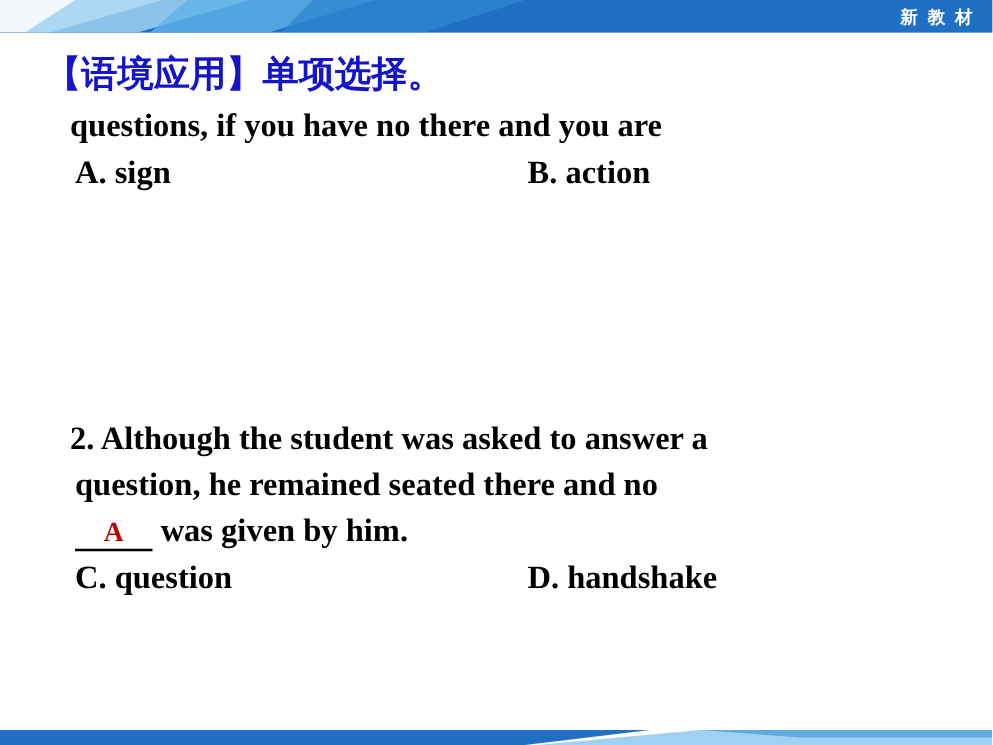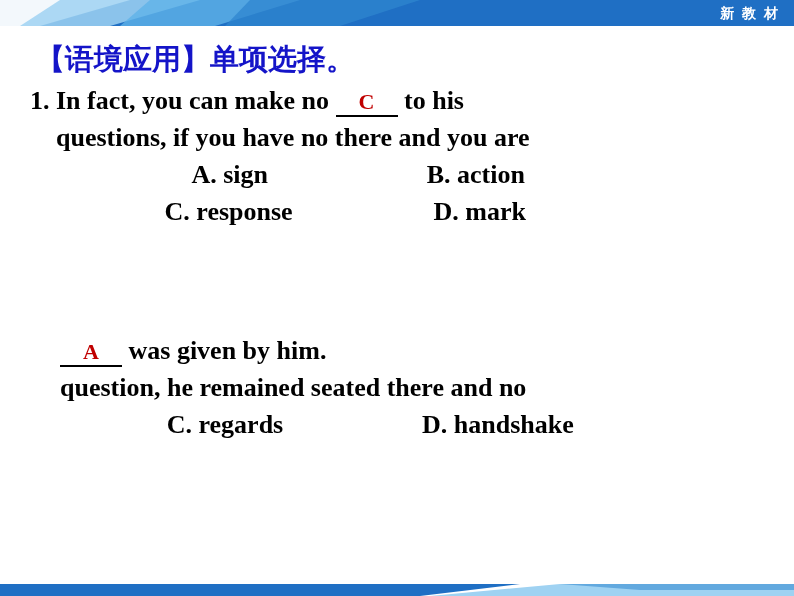--- a/index.html
+++ b/index.html
@@ -141,12 +141,6 @@
     <div class="title-line">【语境应用】单项选择。</div>
 
     <div class="q-block" id="q1">
-      <div class="line">
-        <span>1.</span>
-        <span>In fact, you can make no</span>
-        <span class="blank">C</span>
-        <span>to his</span>
-      </div>
       <div class="line indent1">questions, if you have no there and you are</div>
       <div class="opt-row indent2">
         <span class="opt-a">A. sign</span><span class="opt-pad-b">B. action</span>

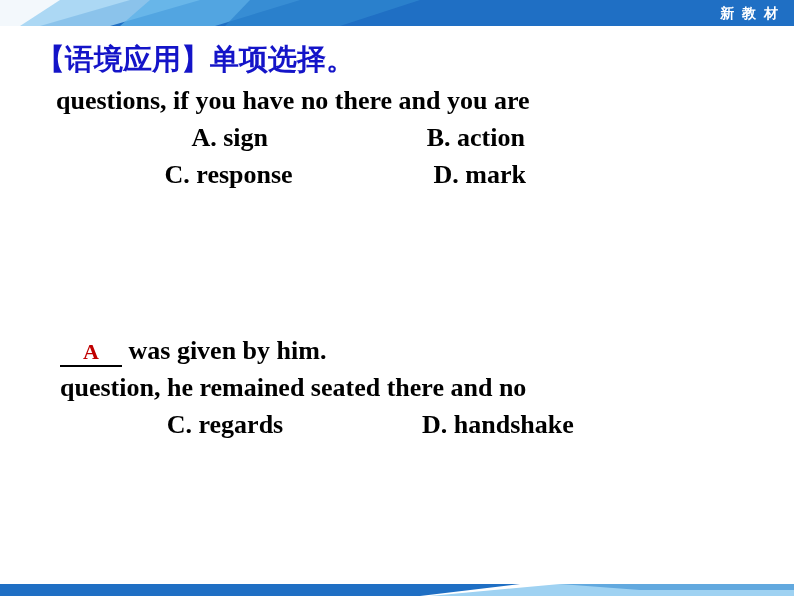--- a/index.html
+++ b/index.html
@@ -111,7 +111,6 @@
   .opt-row {
     white-space: nowrap;
     display: block;
-    text-align: center;
   }
   .opt-a {
     display: inline-block;

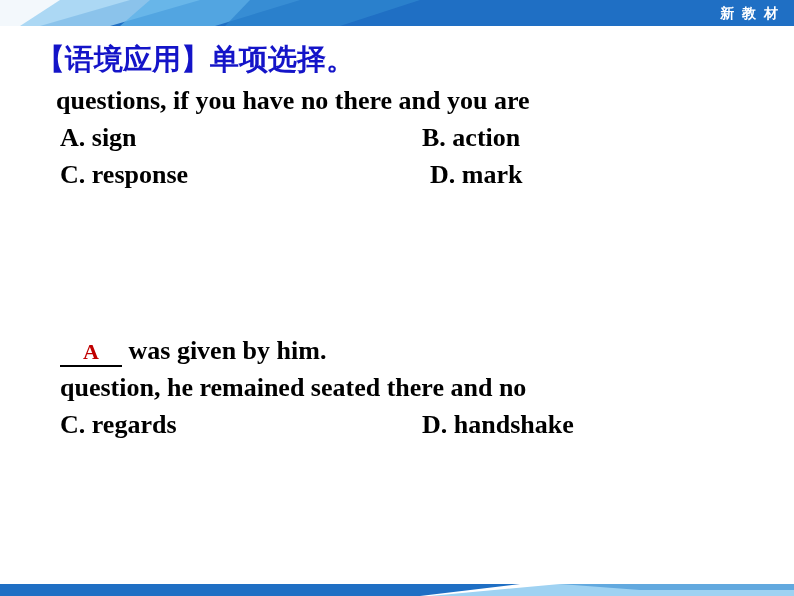--- a/index.html
+++ b/index.html
@@ -144,9 +144,6 @@
       <div class="opt-row indent2">
         <span class="opt-a">A. sign</span><span class="opt-pad-b">B. action</span>
       </div>
-      <div class="opt-row indent2">
-        <span class="opt-a">C. response</span><span class="opt-pad-a">D. mark</span>
-      </div>
     </div>
 
     <div class="q-block" id="q2">

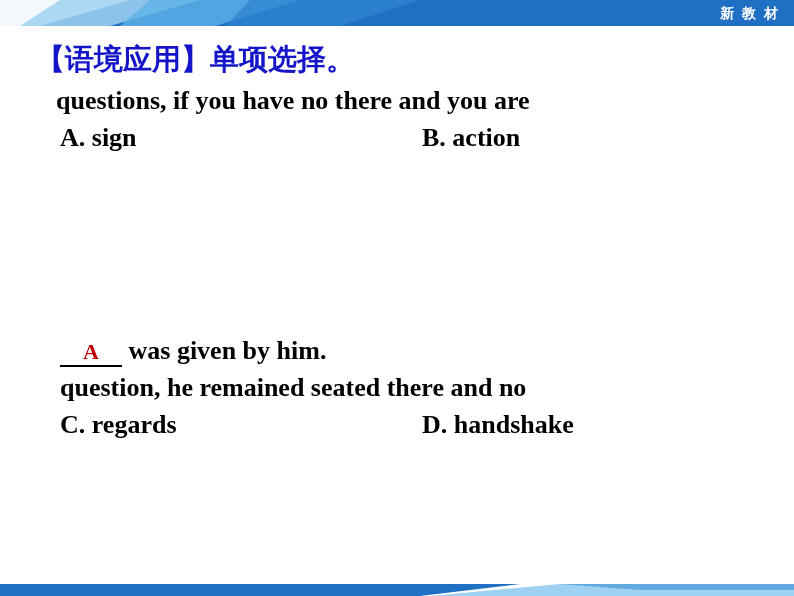--- a/index.html
+++ b/index.html
@@ -147,6 +147,10 @@
     </div>
 
     <div class="q-block" id="q2">
+      <div class="line indent1">
+        <span>2.</span>
+        <span>Although the student was asked to answer a</span>
+      </div>
       <div class="line indent2">
         <span class="blank">A</span>
         <span>was given by him.</span>

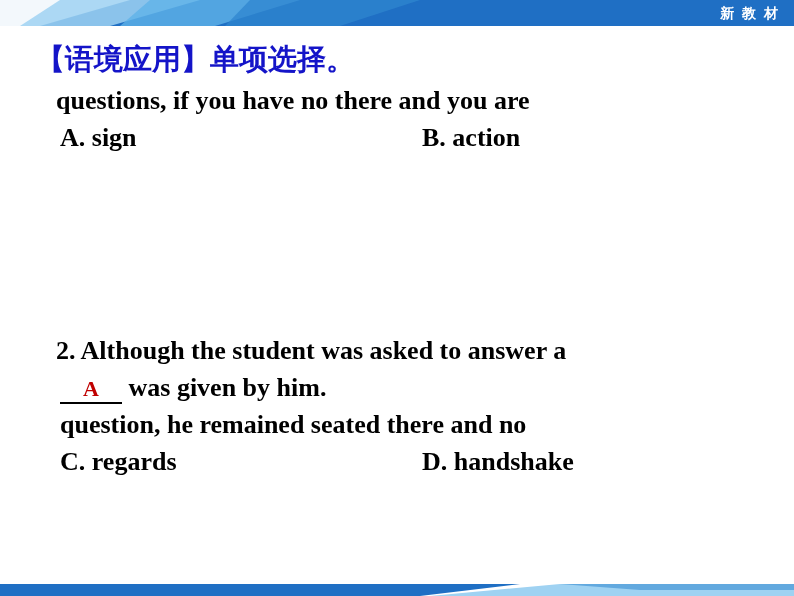--- a/index.html
+++ b/index.html
@@ -151,11 +151,11 @@
         <span>2.</span>
         <span>Although the student was asked to answer a</span>
       </div>
+      <div class="line indent2">question, he remained seated there and no</div>
       <div class="line indent2">
         <span class="blank">A</span>
         <span>was given by him.</span>
       </div>
-      <div class="line indent2">question, he remained seated there and no</div>
       <div class="opt-row indent2">
         <span class="opt-a">C. regards</span><span class="opt-pad-b">D. handshake</span>
       </div>

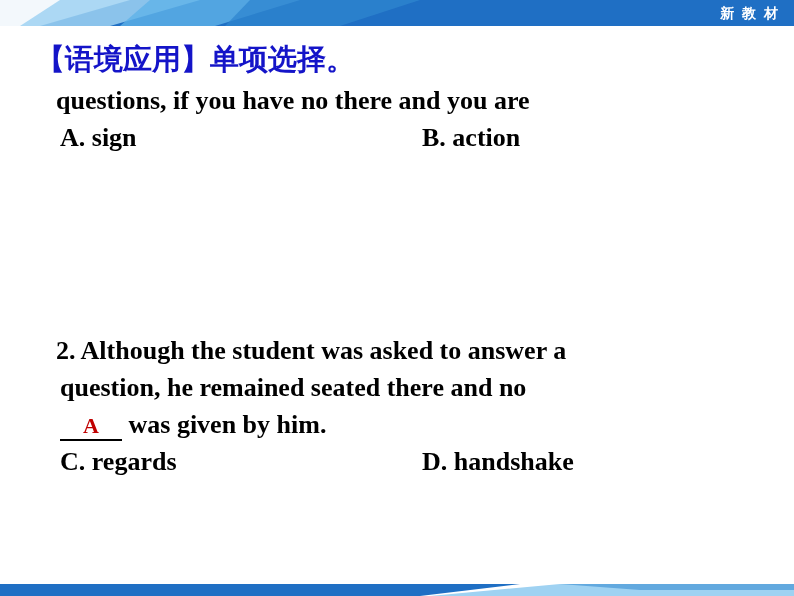--- a/index.html
+++ b/index.html
@@ -157,7 +157,7 @@
         <span>was given by him.</span>
       </div>
       <div class="opt-row indent2">
-        <span class="opt-a">C. regards</span><span class="opt-pad-b">D. handshake</span>
+        <span class="opt-a">C. question</span><span class="opt-pad-b">D. handshake</span>
       </div>
     </div>
 

